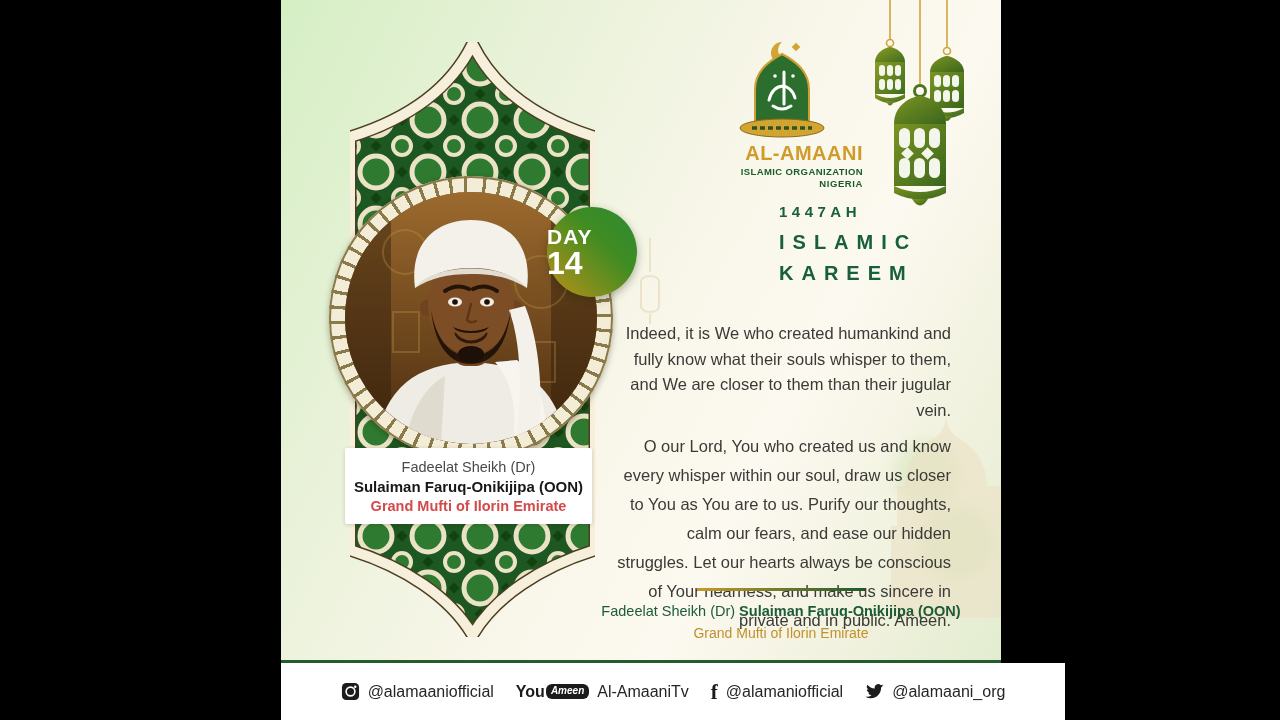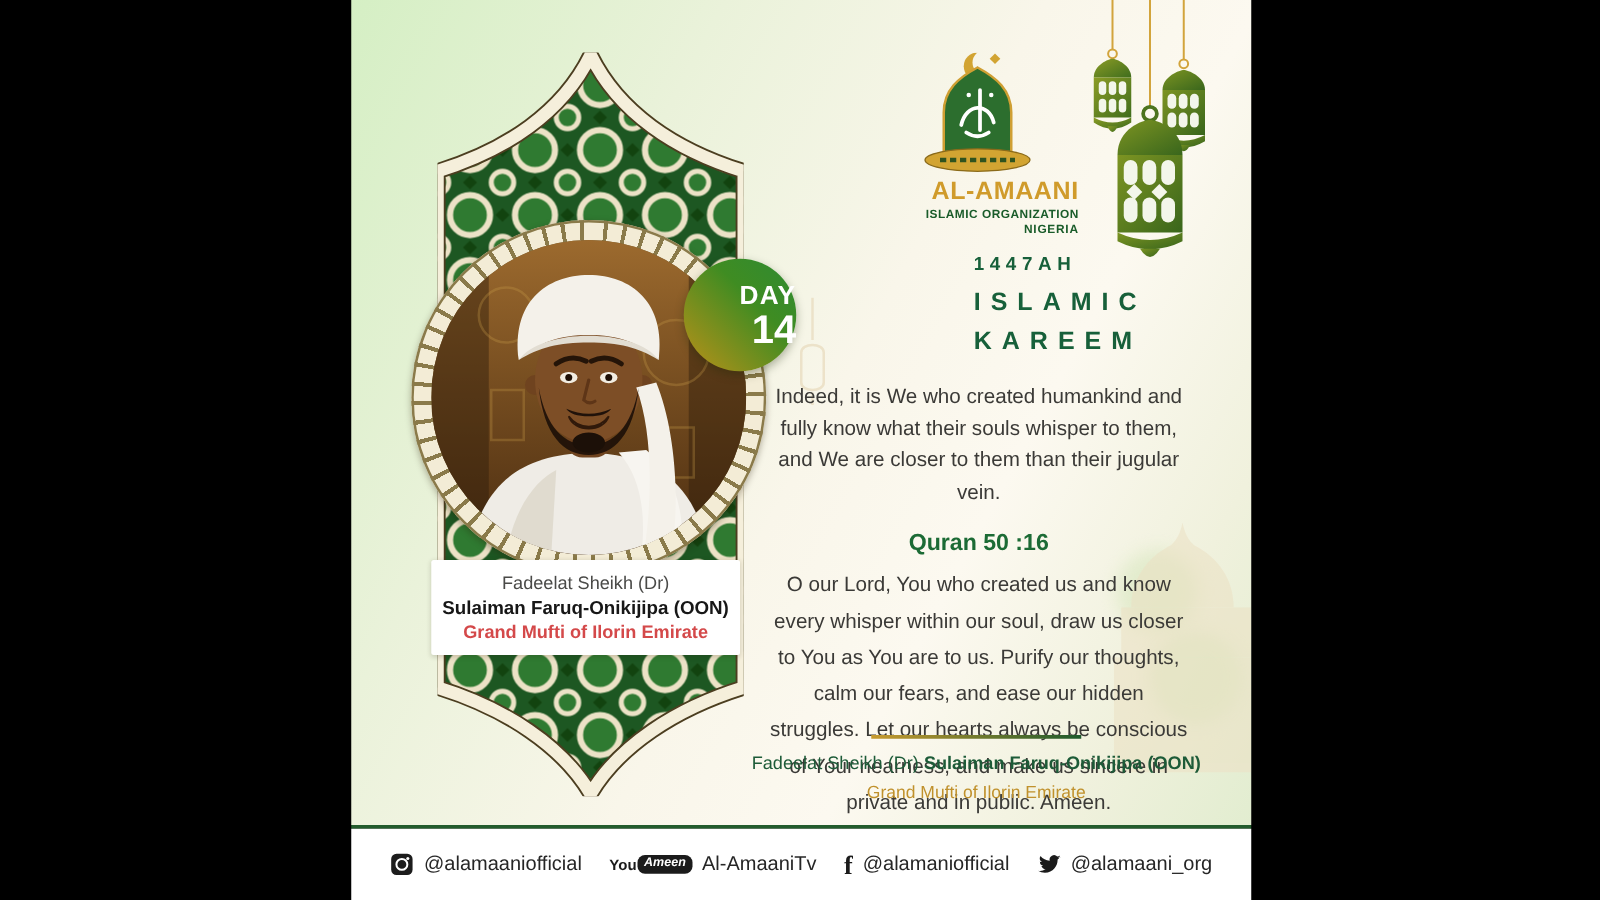--- a/index.html
+++ b/index.html
@@ -29,7 +29,7 @@
 
   .day-badge{position:absolute;left:266px;top:207px;width:90px;height:90px;border-radius:50%;
              background:linear-gradient(to top right,#a8901a 10%,#3f8c22 62%,#2e8a33 100%);
-             color:#fff;display:flex;flex-direction:column;align-items:flex-end;justify-content:center;
+             color:#fff;display:flex;flex-direction:column;align-items:flex-start;justify-content:center;
              box-shadow:0 3px 8px rgba(30,40,10,.35);}
   .day-badge .d1{font-size:21px;font-weight:bold;letter-spacing:1px;line-height:22px;}
   .day-badge .d2{font-size:32px;font-weight:bold;line-height:30px;}

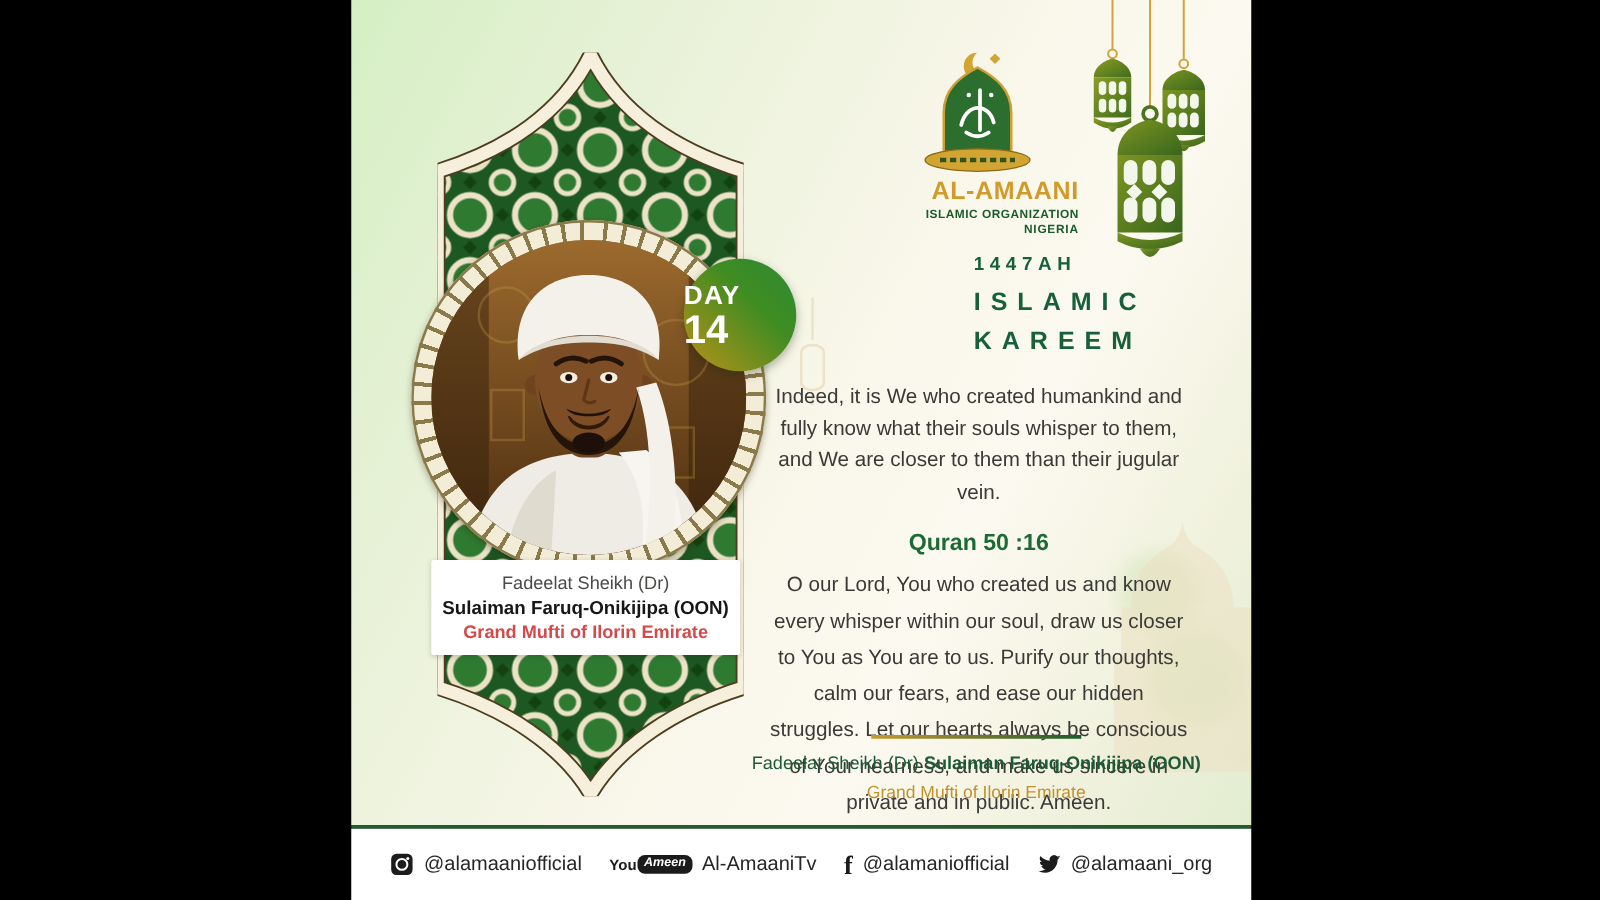--- a/index.html
+++ b/index.html
@@ -68,7 +68,7 @@
   .title-block .t2{font-size:20px;font-weight:bold;letter-spacing:8px;margin-top:8px;}
 
   
-  .text-col{position:absolute;left:334px;top:305px;width:336px;text-align:center;}
+  .text-col{position:absolute;left:334px;top:321px;width:336px;text-align:right;}
   .verse{font-size:16.5px;line-height:25.5px;color:#3b3a37;}
   .verse-ref{font-size:18.5px;font-weight:bold;color:#1c6b35;margin-top:16px;}
   .dua{font-size:16.5px;line-height:29px;color:#3b3a37;margin-top:9px;}

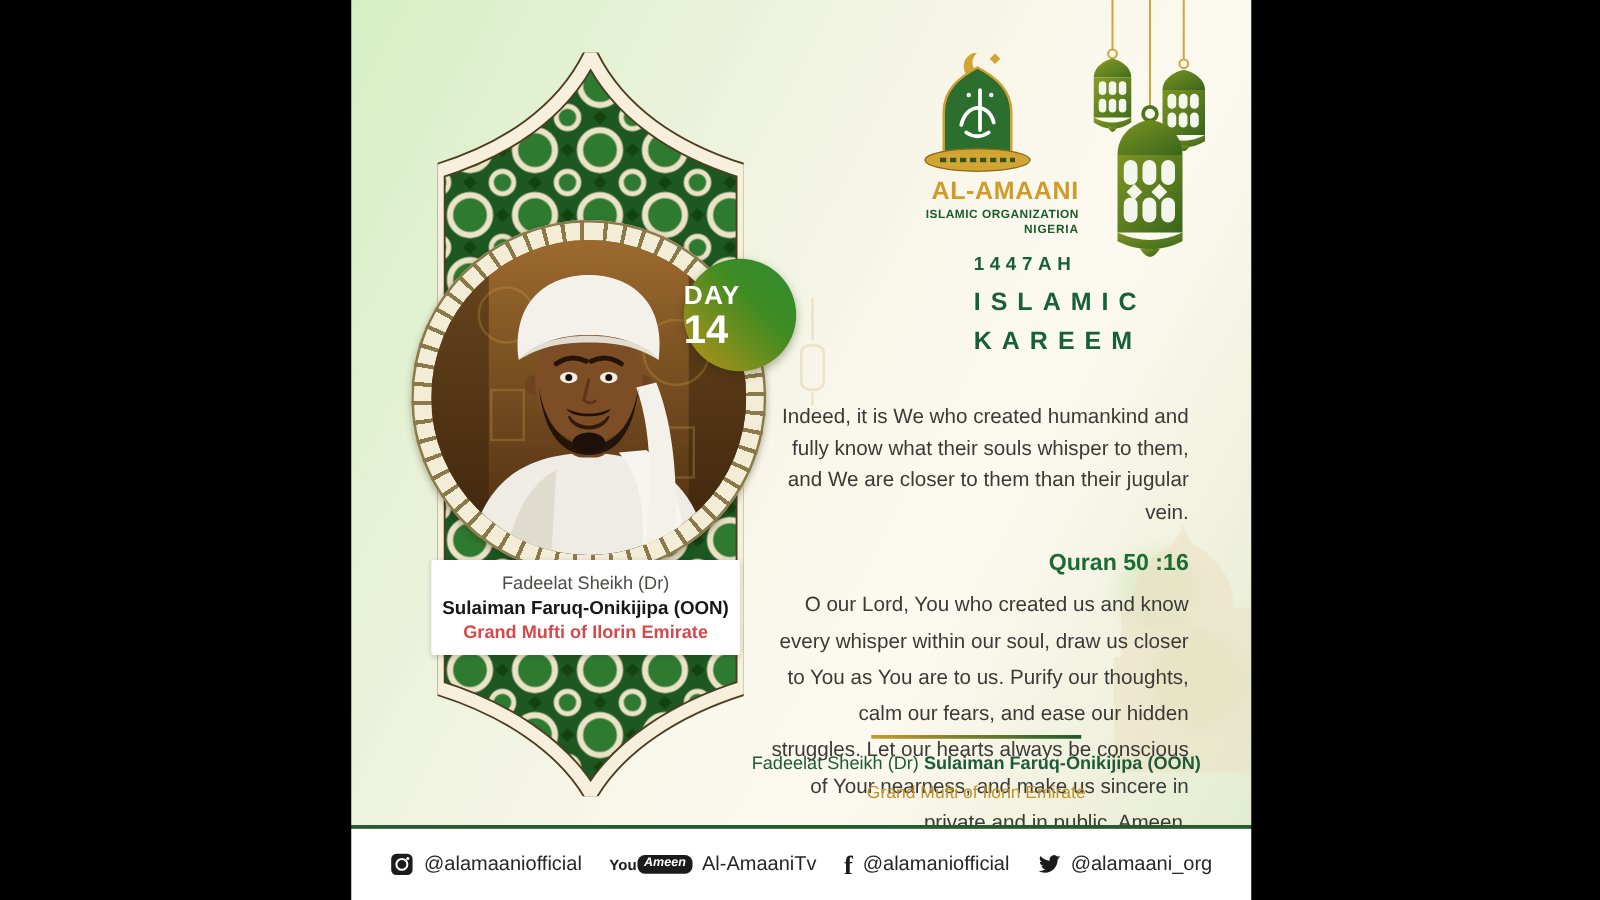--- a/index.html
+++ b/index.html
@@ -300,7 +300,6 @@
 
       <div class="text-col">
         <div class="verse">Indeed, it is We who created humankind and fully know what their souls whisper to them, and We are closer to them than their jugular vein.</div>
-        <div class="verse-ref">Quran 50 :16</div>
         <div class="dua">O our Lord, You who created us and know every whisper within our soul, draw us closer to You as You are to us. Purify our thoughts, calm our fears, and ease our hidden struggles. Let our hearts always be conscious of Your nearness, and make us sincere in private and in public. Ameen.</div>
       </div>
 

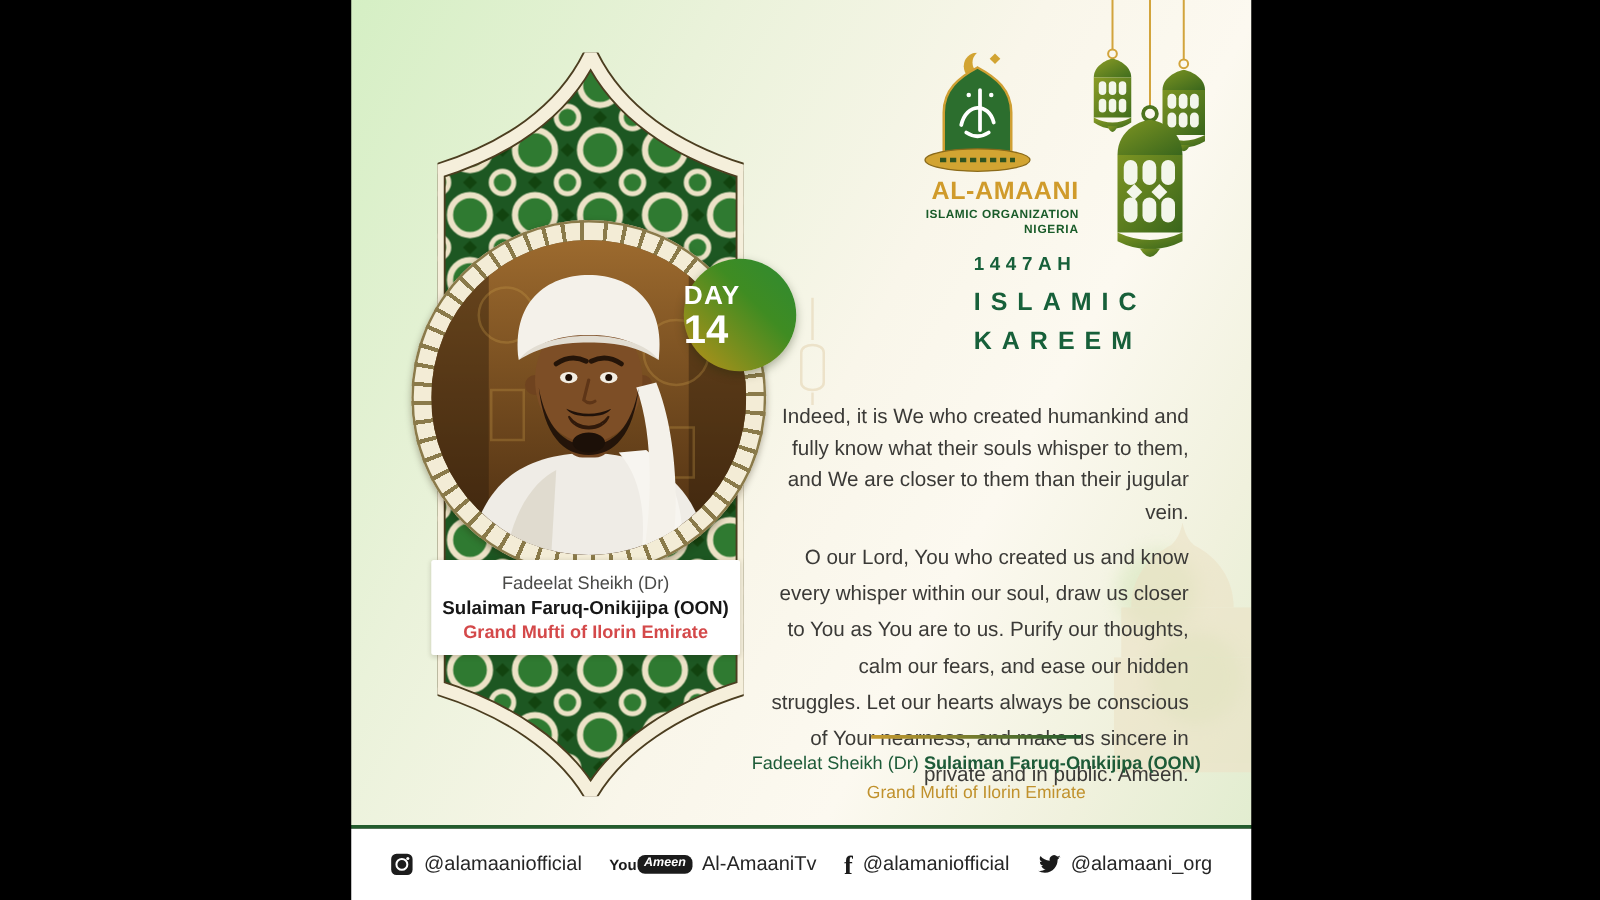--- a/index.html
+++ b/index.html
@@ -81,7 +81,7 @@
   .attrib .a2{font-size:14px;color:#c0912c;margin-top:6px;}
 
   
-  .social-bar{position:absolute;left:0;top:663px;width:720px;height:57px;background:#fff;
+  .social-bar{position:absolute;left:0;top:663px;width:784px;height:57px;background:#fff;
               display:flex;align-items:center;justify-content:center;gap:22px;color:#262626;}
   .social-item{display:flex;align-items:center;gap:8px;font-size:16px;}
   .yt-logo{display:inline-flex;align-items:center;gap:1px;}

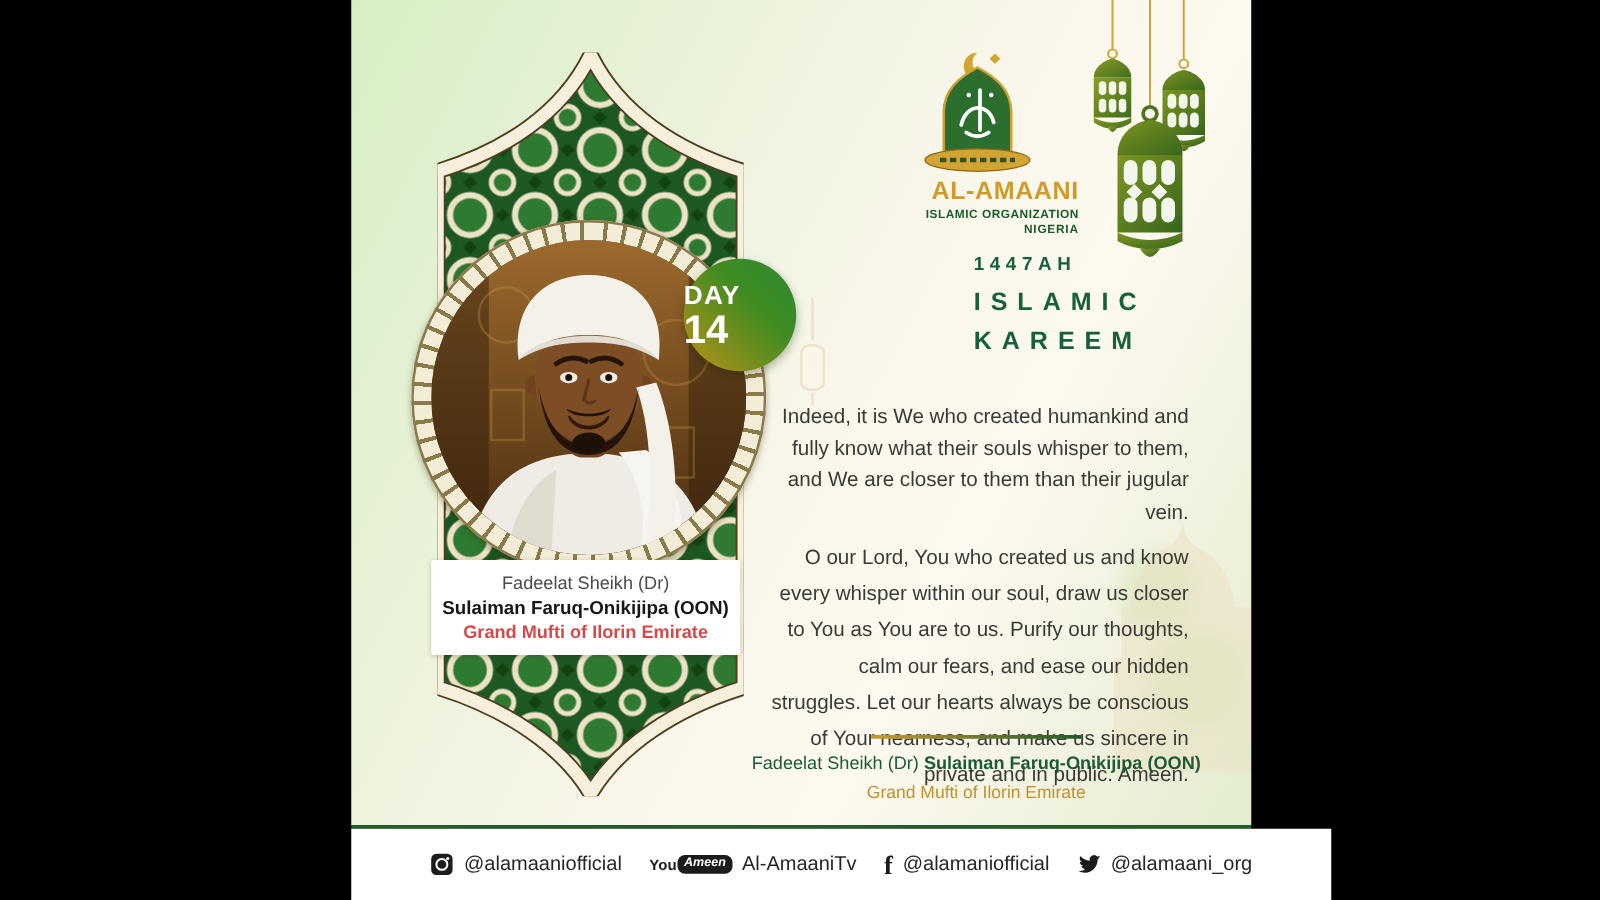--- a/index.html
+++ b/index.html
@@ -85,7 +85,7 @@
               display:flex;align-items:center;justify-content:center;gap:22px;color:#262626;}
   .social-item{display:flex;align-items:center;gap:8px;font-size:16px;}
   .yt-logo{display:inline-flex;align-items:center;gap:1px;}
-  .yt-you{font-size:12px;font-weight:bold;color:#1b1b1b;}
+  .yt-you{font-size:16px;font-weight:bold;color:#1b1b1b;}
   .yt-tube{font-size:10px;font-weight:bold;font-style:italic;color:#fff;background:#1b1b1b;
            border-radius:6px;padding:2px 5px 3px 5px;line-height:10px;}
   .fb-f{font-size:21px;font-weight:bold;color:#1b1b1b;line-height:20px;font-family:"Liberation Serif",serif;}

